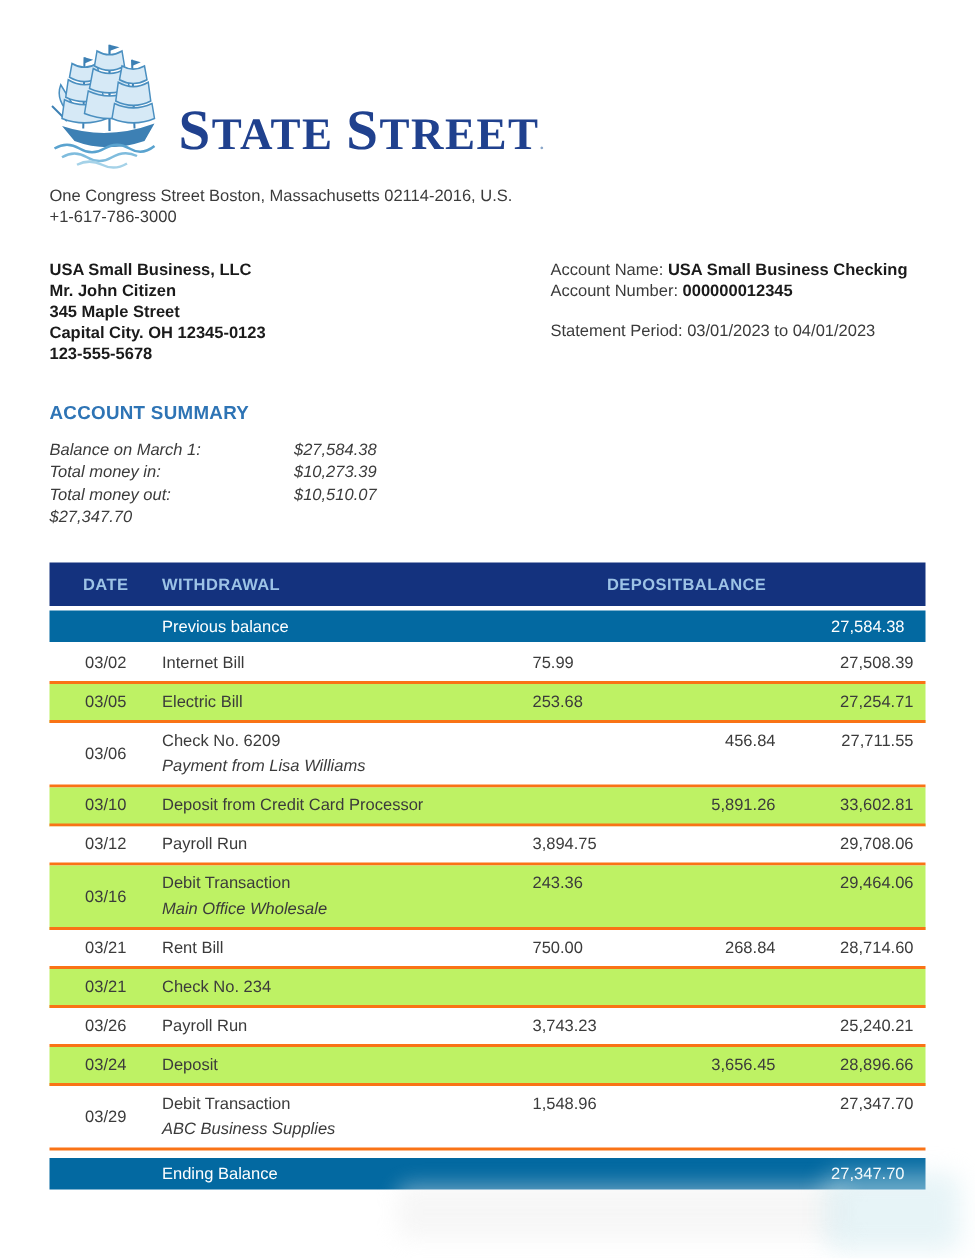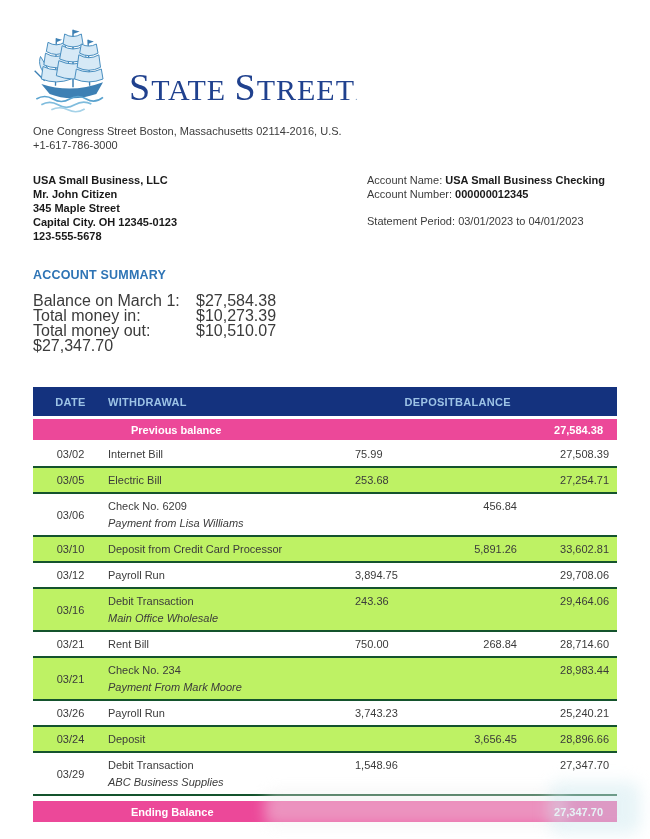--- a/index.html
+++ b/index.html
@@ -11,8 +11,8 @@
   
   .logo-row { display:flex; align-items:flex-end; height:96px; }
   .ship { width:80px; height:94px; flex:0 0 auto; }
-  .wordmark { font-family:"Liberation Serif", serif; font-weight:400; color:#20418e;
-              font-size:30px; letter-spacing:1px; line-height:1; margin:0 0 10px 16px;
+  .wordmark { font-family:"Liberation Serif", serif; font-weight:700; color:#20418e;
+              font-size:30px; letter-spacing:1px; line-height:1; margin:0 0 10px 6px;
               white-space:nowrap; }
   .wordmark .big { font-size:38px; }
   .wordmark .dot { font-size:11px; color:#8aa6c9; letter-spacing:0; }

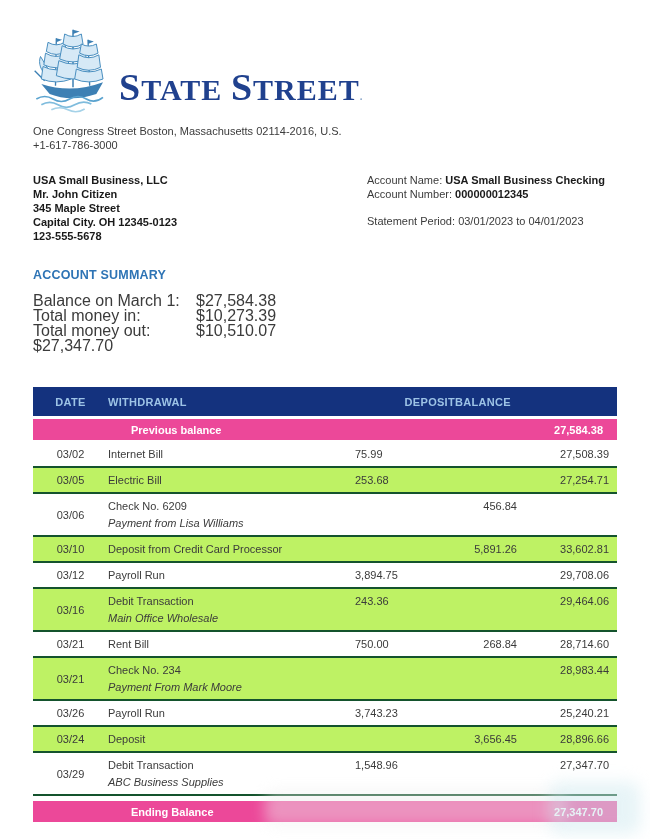--- a/index.html
+++ b/index.html
@@ -31,7 +31,7 @@
   
   .summary-title { margin-top:25px; font-size:12.5px; font-weight:700; color:#2e74b5;
                    letter-spacing:.2px; }
-  .summary-rows { margin-top:11px; font-size:16px; color:#3b3b3b; }
+  .summary-rows { margin-top:11px; font-size:11px; color:#3b3b3b;font-style:italic; }
   .summary-row { display:flex; line-height:15px; }
   .summary-row .s-lbl { width:163px; }
 

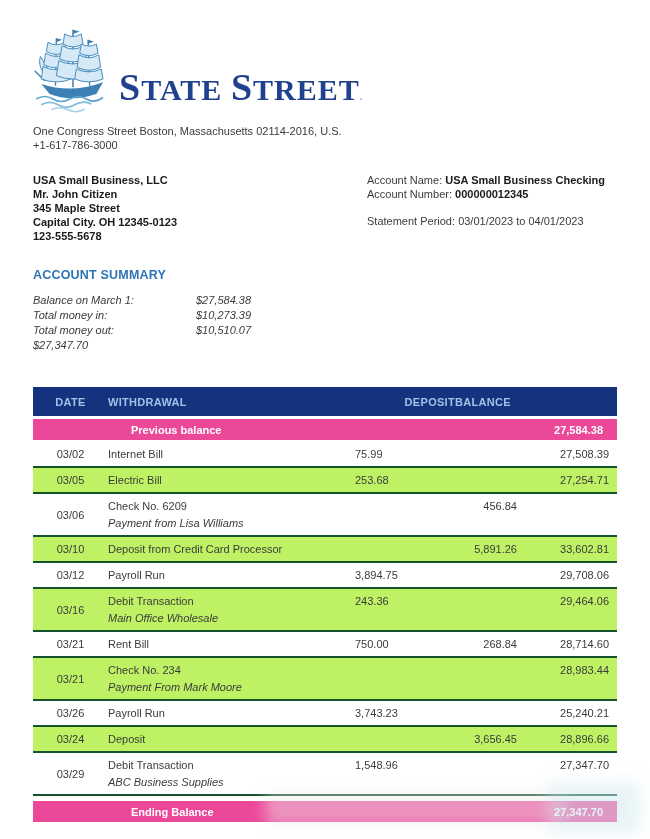--- a/index.html
+++ b/index.html
@@ -36,7 +36,7 @@
   .summary-row .s-lbl { width:163px; }
 
   
-  .txn { margin-top:34px; width:584px; font-size:11px; color:#3b3b3b; }
+  .txn { margin-top:22px; width:584px; font-size:11px; color:#3b3b3b; }
   .grid { display:grid; grid-template-columns:75px 247px 100px 62px 1fr; }
   .thead { background:#14327e; color:#9dc3e6; font-weight:700; letter-spacing:.3px;
            height:29px; align-items:center; }

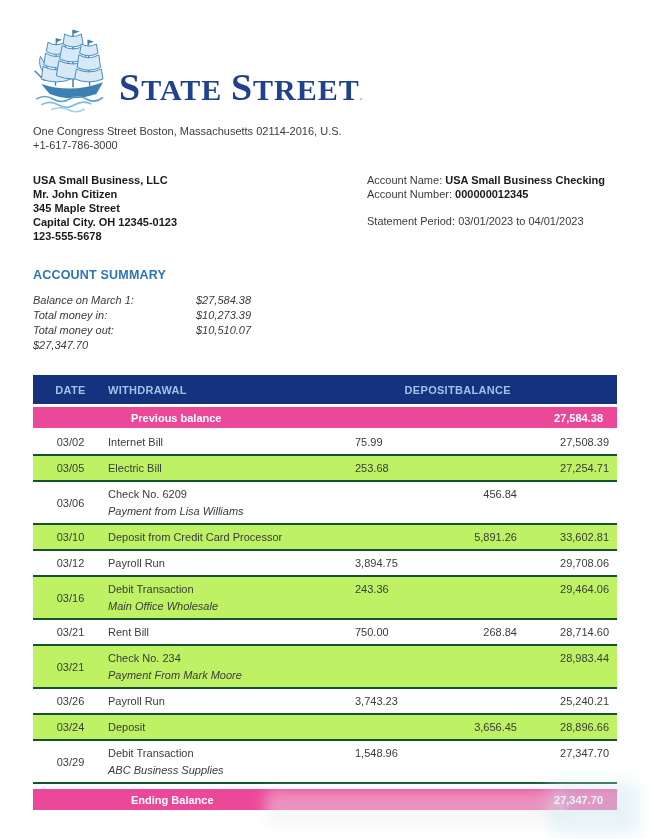--- a/index.html
+++ b/index.html
@@ -44,7 +44,7 @@
   .th.c-wd { text-align:left; }
   .th.c-dep { text-align:right; }
   .th.c-bal { text-align:right; padding-right:8px; }
-  .band { background:#ec4899; color:#fff; font-weight:700; height:21px; align-items:center;padding-left:23px; }
+  .band { background:#0369a1; color:#fff; font-weight:400; height:21px; align-items:center; }
   .band.prev { margin:3px 0 2px 0; }
   .band.end { margin-top:5px; }
   .band .c-bal { padding-right:14px; }

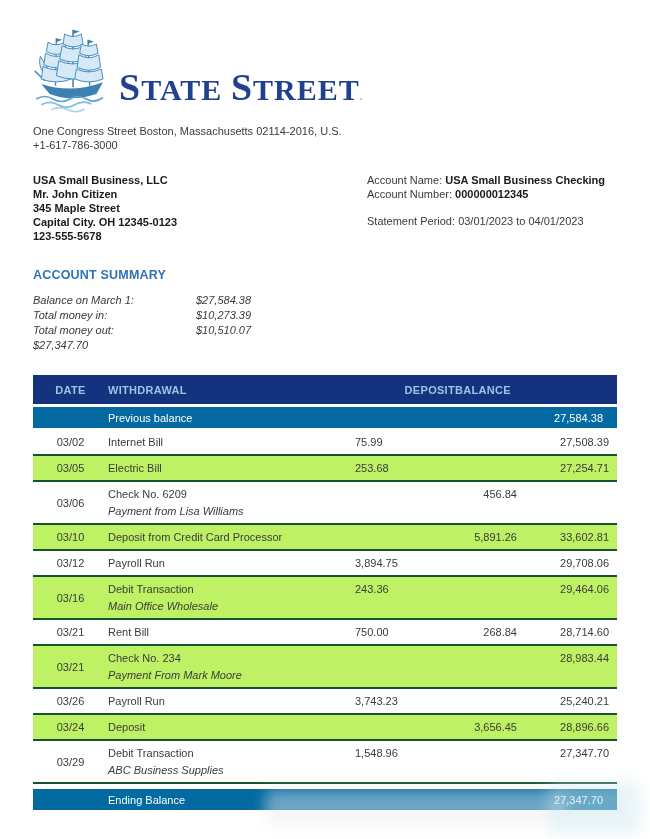--- a/index.html
+++ b/index.html
@@ -48,7 +48,7 @@
   .band.prev { margin:3px 0 2px 0; }
   .band.end { margin-top:5px; }
   .band .c-bal { padding-right:14px; }
-  .row { background:#fff; border-bottom:2px solid #14532d; padding:6px 0; }
+  .row { background:#fff; border-bottom:2px solid #f97316; padding:6px 0; }
   .row.alt { background:#bef264; }
   .c-date { text-align:center; align-self:center; }
   .c-desc { text-align:left; padding-right:8px; }

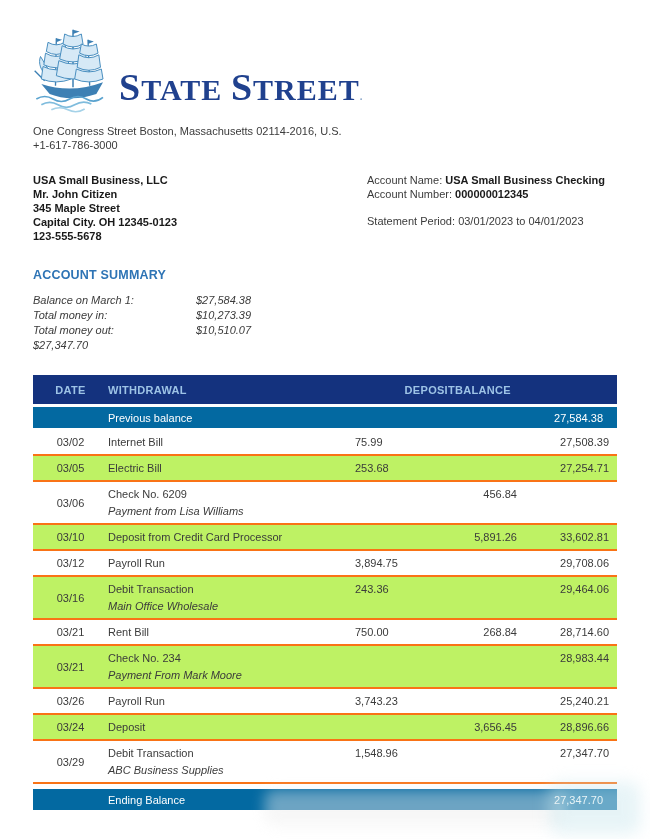--- a/index.html
+++ b/index.html
@@ -200,6 +200,7 @@
     </div>
     <div class="c-wd"></div>
     <div class="c-dep">456.84</div>
+    <div class="c-bal">27,711.55</div>
   </div>
         <div class="grid row alt">
     <div class="c-date">03/10</div>

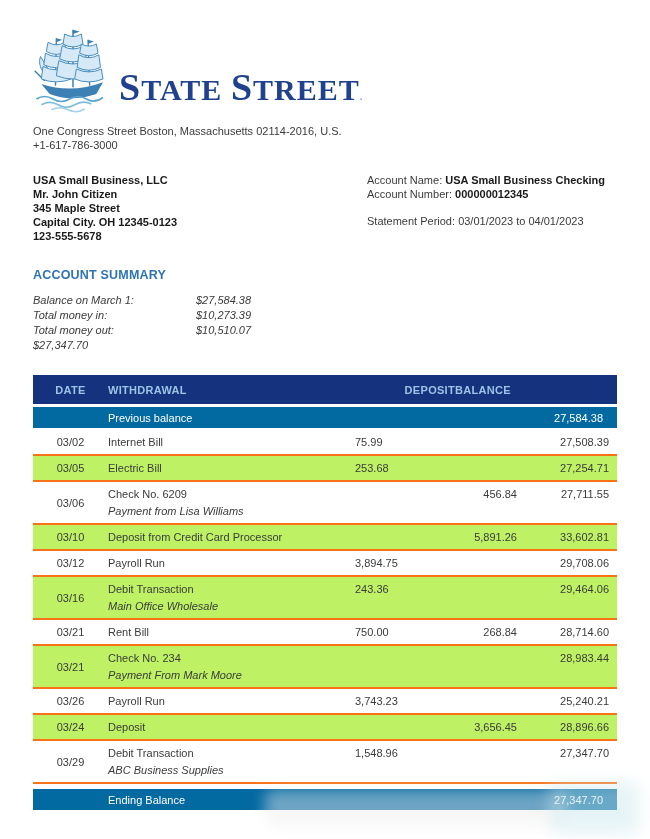--- a/index.html
+++ b/index.html
@@ -250,7 +250,6 @@
     </div>
     <div class="c-wd"></div>
     <div class="c-dep"></div>
-    <div class="c-bal">28,983.44</div>
   </div>
         <div class="grid row">
     <div class="c-date">03/26</div>

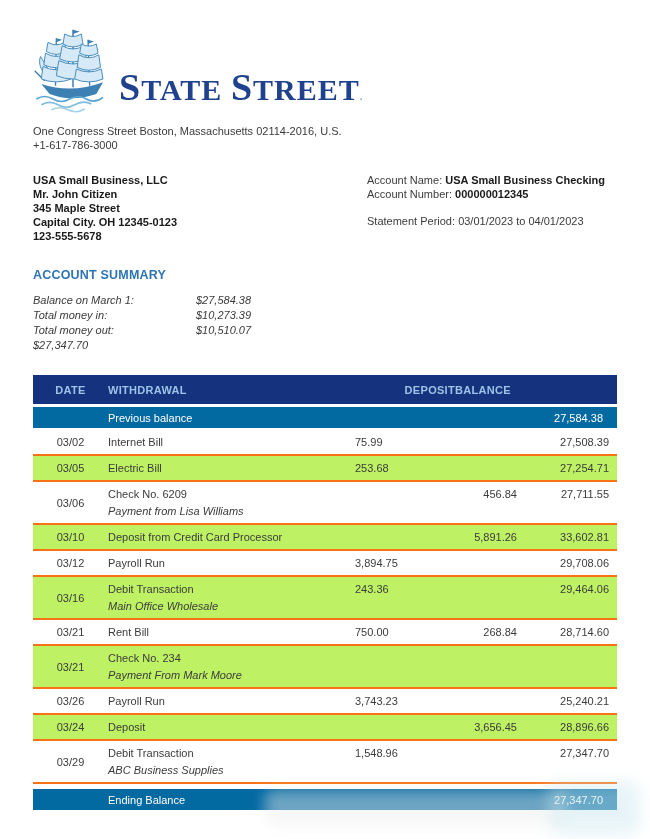--- a/index.html
+++ b/index.html
@@ -246,7 +246,6 @@
     <div class="c-date">03/21</div>
     <div class="c-desc">
       <div>Check No. 234</div>
-      <div class="note">Payment From Mark Moore</div>
     </div>
     <div class="c-wd"></div>
     <div class="c-dep"></div>

